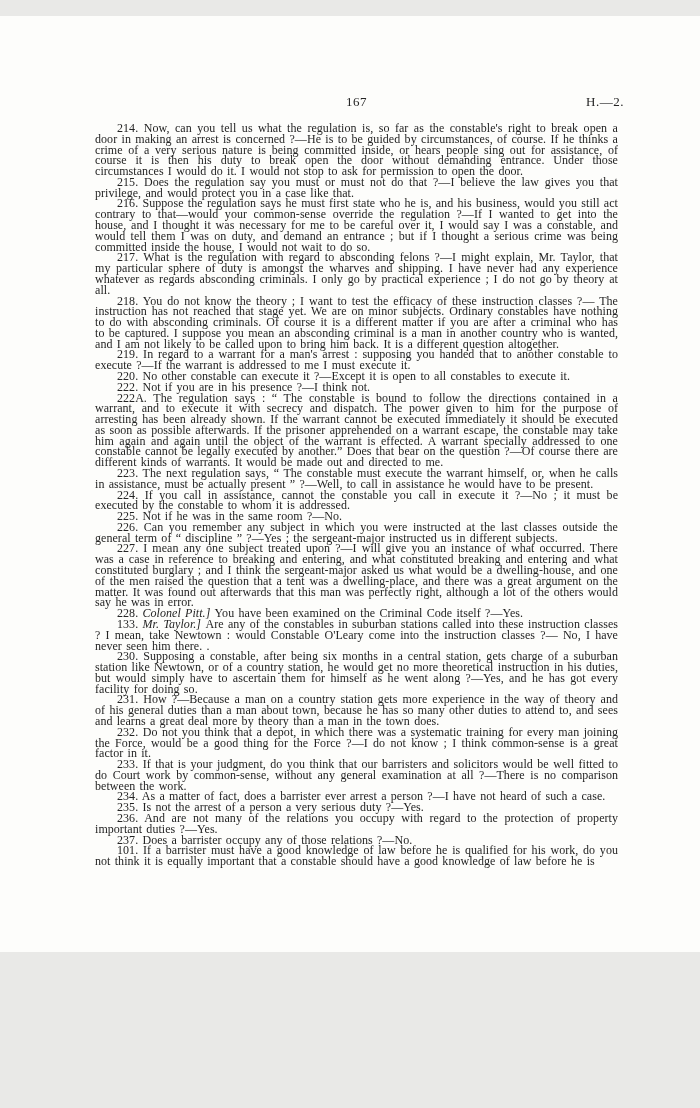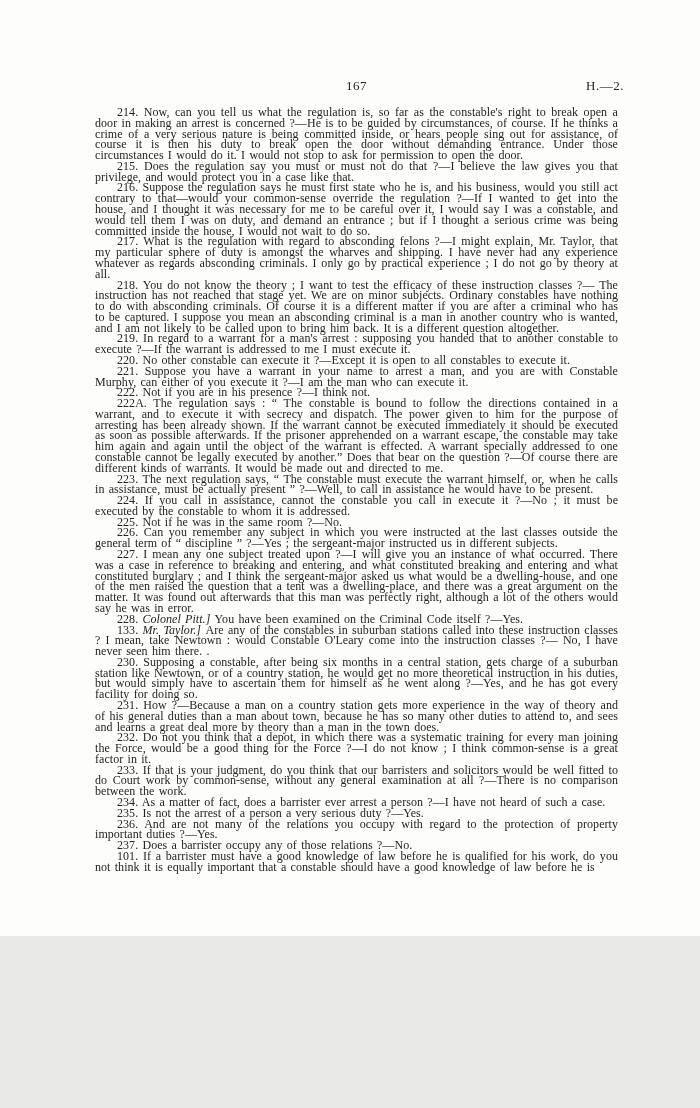--- a/index.html
+++ b/index.html
@@ -7,7 +7,7 @@
     position: relative;
     width: 700px;
     height: 936px;
-    margin: 0 auto;
+    margin: 16px auto;
     background: #fdfdfb;
     box-sizing: border-box;
     padding: 78px 82px 0 95px;

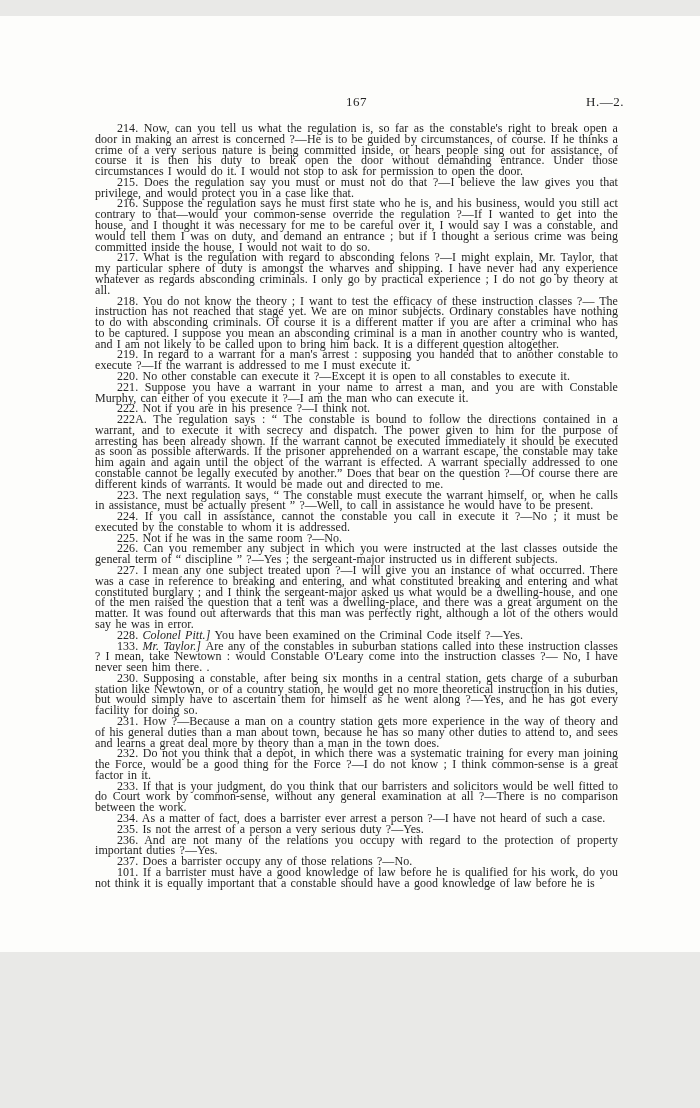--- a/index.html
+++ b/index.html
@@ -68,7 +68,6 @@
 
   <p class="para"><span class="num">220.  </span><span class="text">No other constable can execute it ?—Except it is open to all constables to execute it.</span></p>
 
-  <p class="para"><span class="num">221.  </span><span class="text">Suppose you have a warrant in your name to arrest a man, and you are with Constable Murphy, can either of you execute it ?—I am the man who can execute it.</span></p>
 
   <p class="para"><span class="num">222.  </span><span class="text">Not if you are in his presence ?—I think not.</span></p>
 

